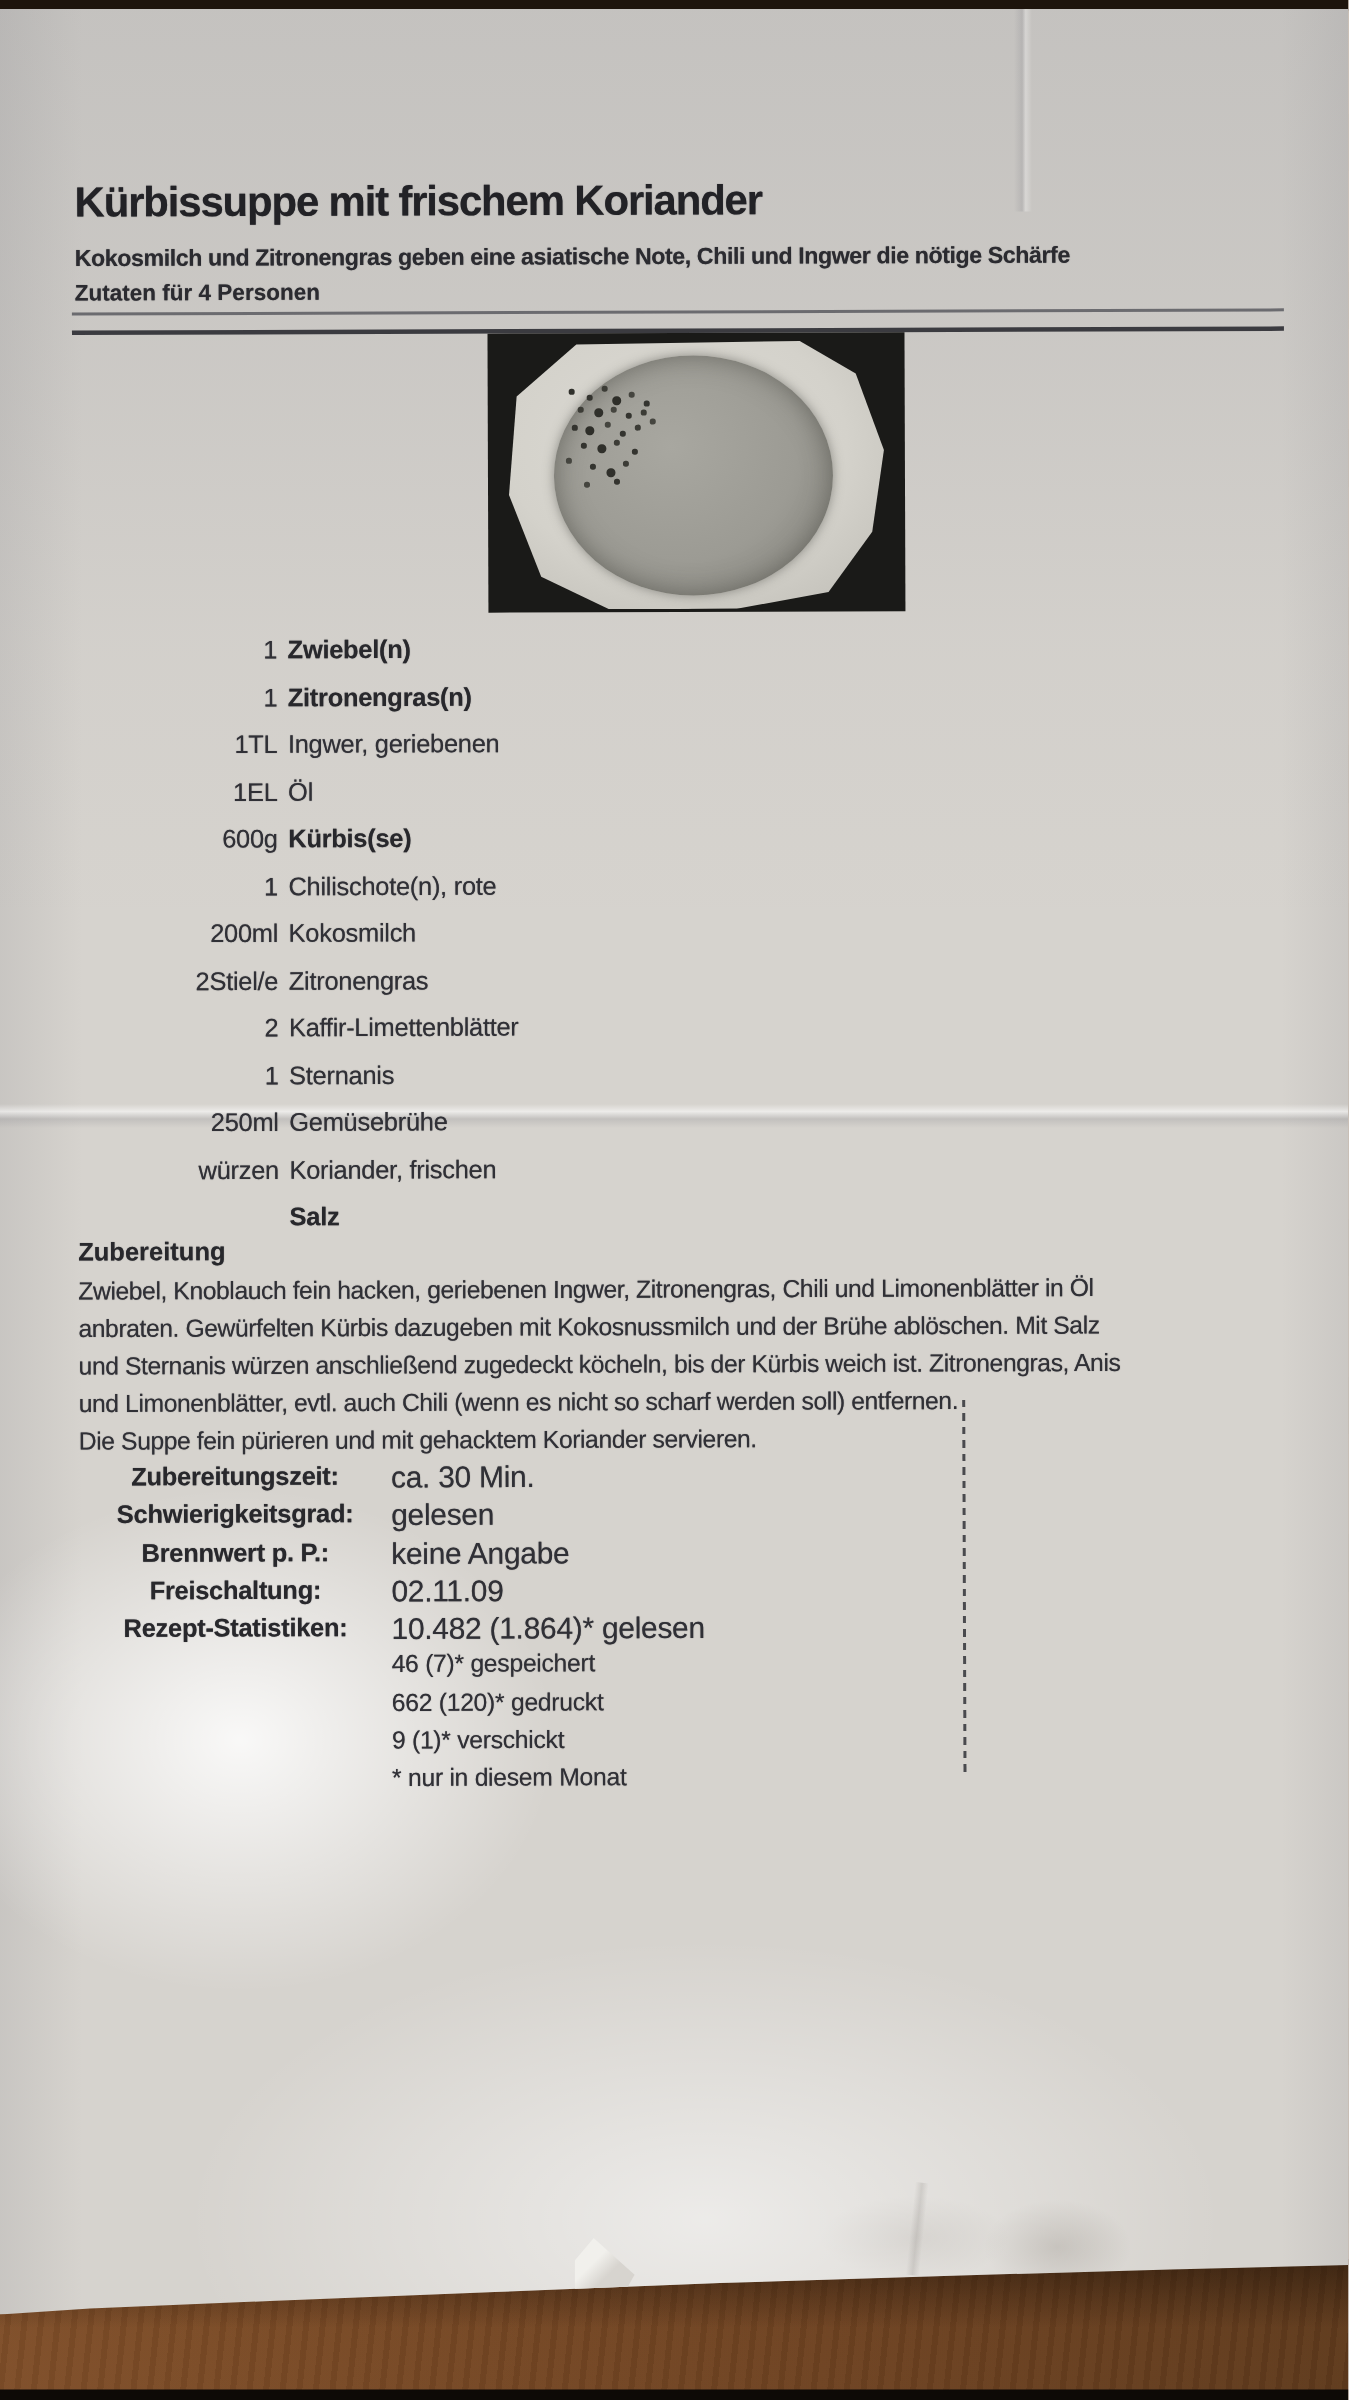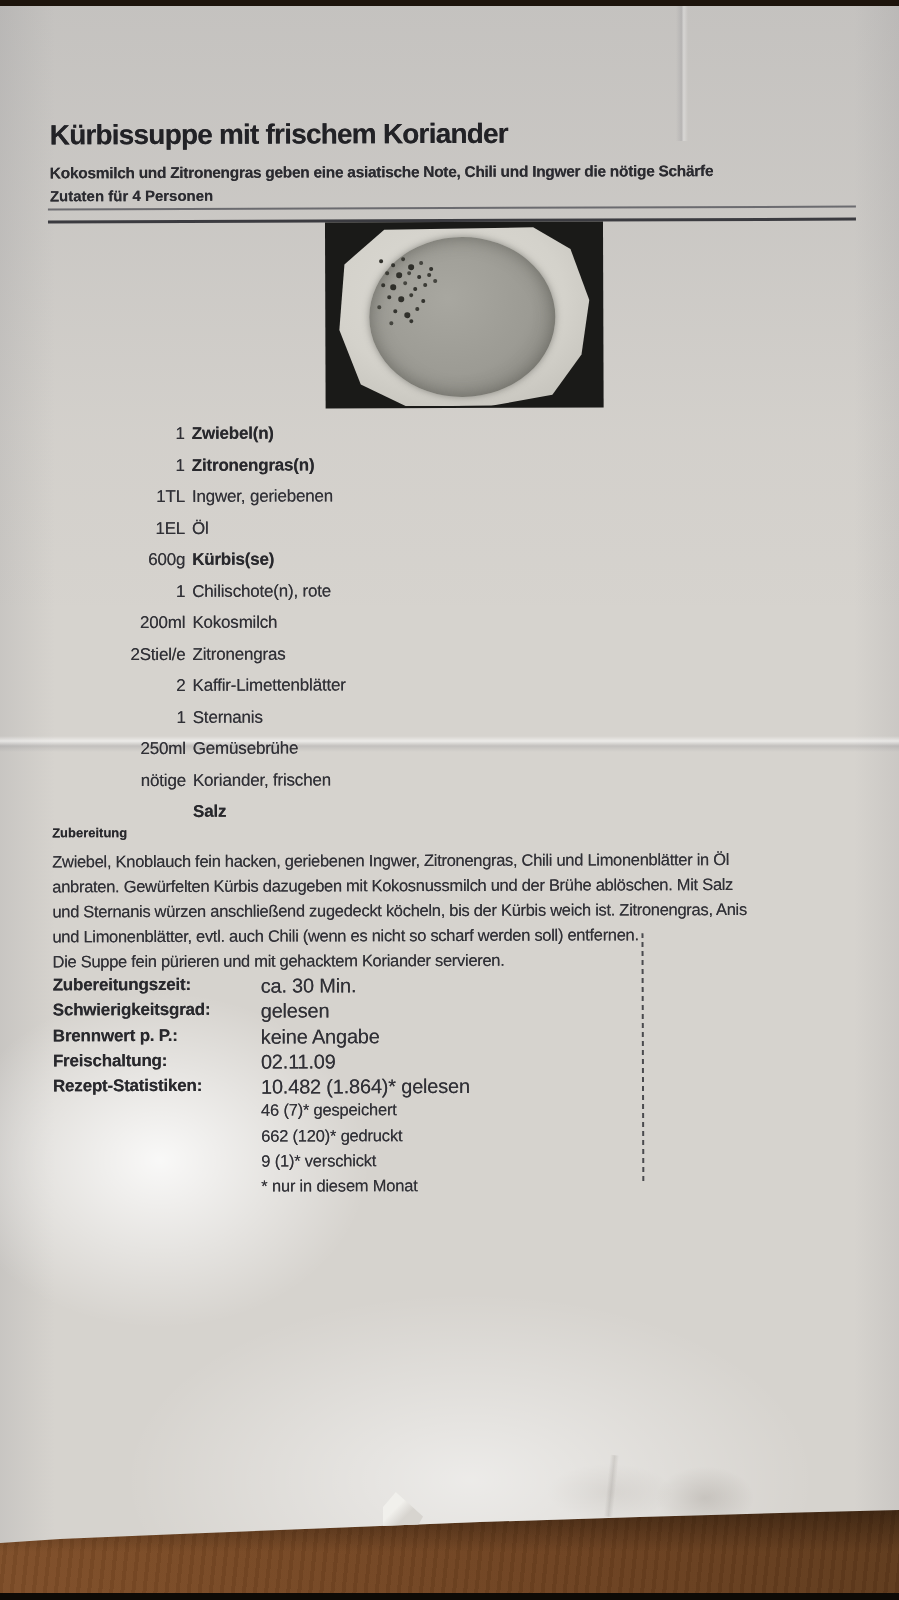--- a/index.html
+++ b/index.html
@@ -149,7 +149,7 @@
             <span class="ing-name">Gemüsebrühe</span>
           </div>
         <div class="ing-row">
-            <span class="ing-amt">nötige</span>
+            <span class="ing-amt">würzen</span>
             <span class="ing-name">Koriander, frischen</span>
           </div>
         <div class="ing-row b">

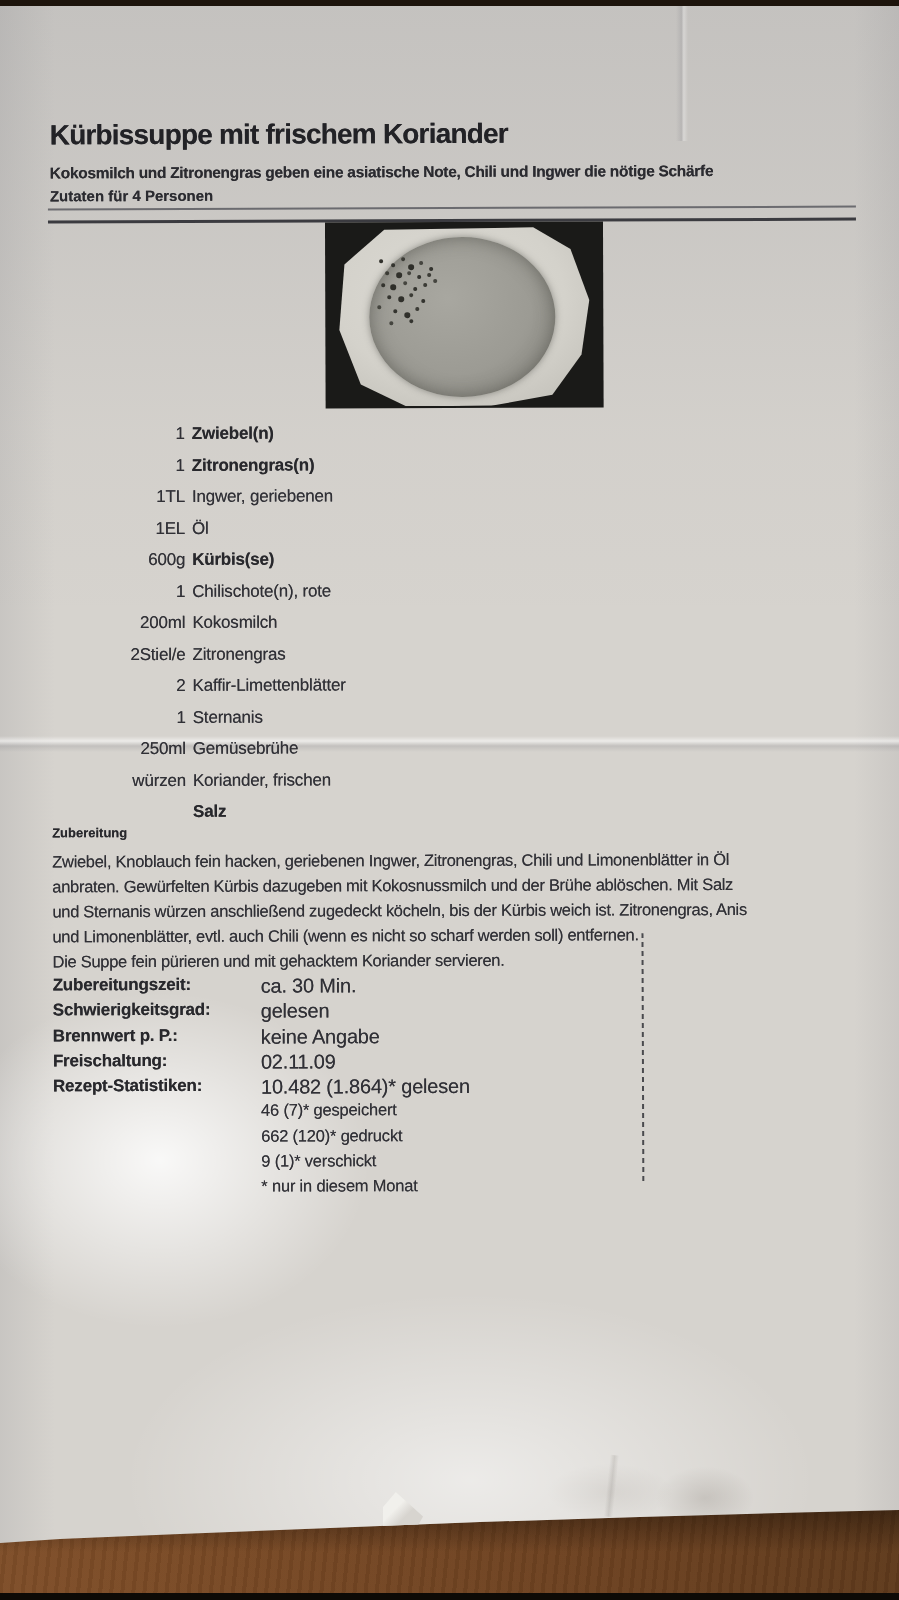--- a/index.html
+++ b/index.html
@@ -67,7 +67,7 @@
   .ing-amt{width:134px;text-align:right;flex:none;}
   .ing-name{margin-left:7px;white-space:nowrap;}
   .ing-row.b .ing-name{font-weight:bold;color:#28282c;}
-  .prep-heading{position:absolute;left:52px;top:824px;font-size:13px;font-weight:bold;color:#28282c;}
+  .prep-heading{position:absolute;left:52px;top:824px;font-size:17px;font-weight:bold;color:#28282c;}
   .prep{position:absolute;left:52px;top:851px;width:820px;}
   .prep-line{height:25px;font-size:16.5px;letter-spacing:-.3px;white-space:nowrap;}
   .meta{position:absolute;left:52px;top:974px;width:620px;}

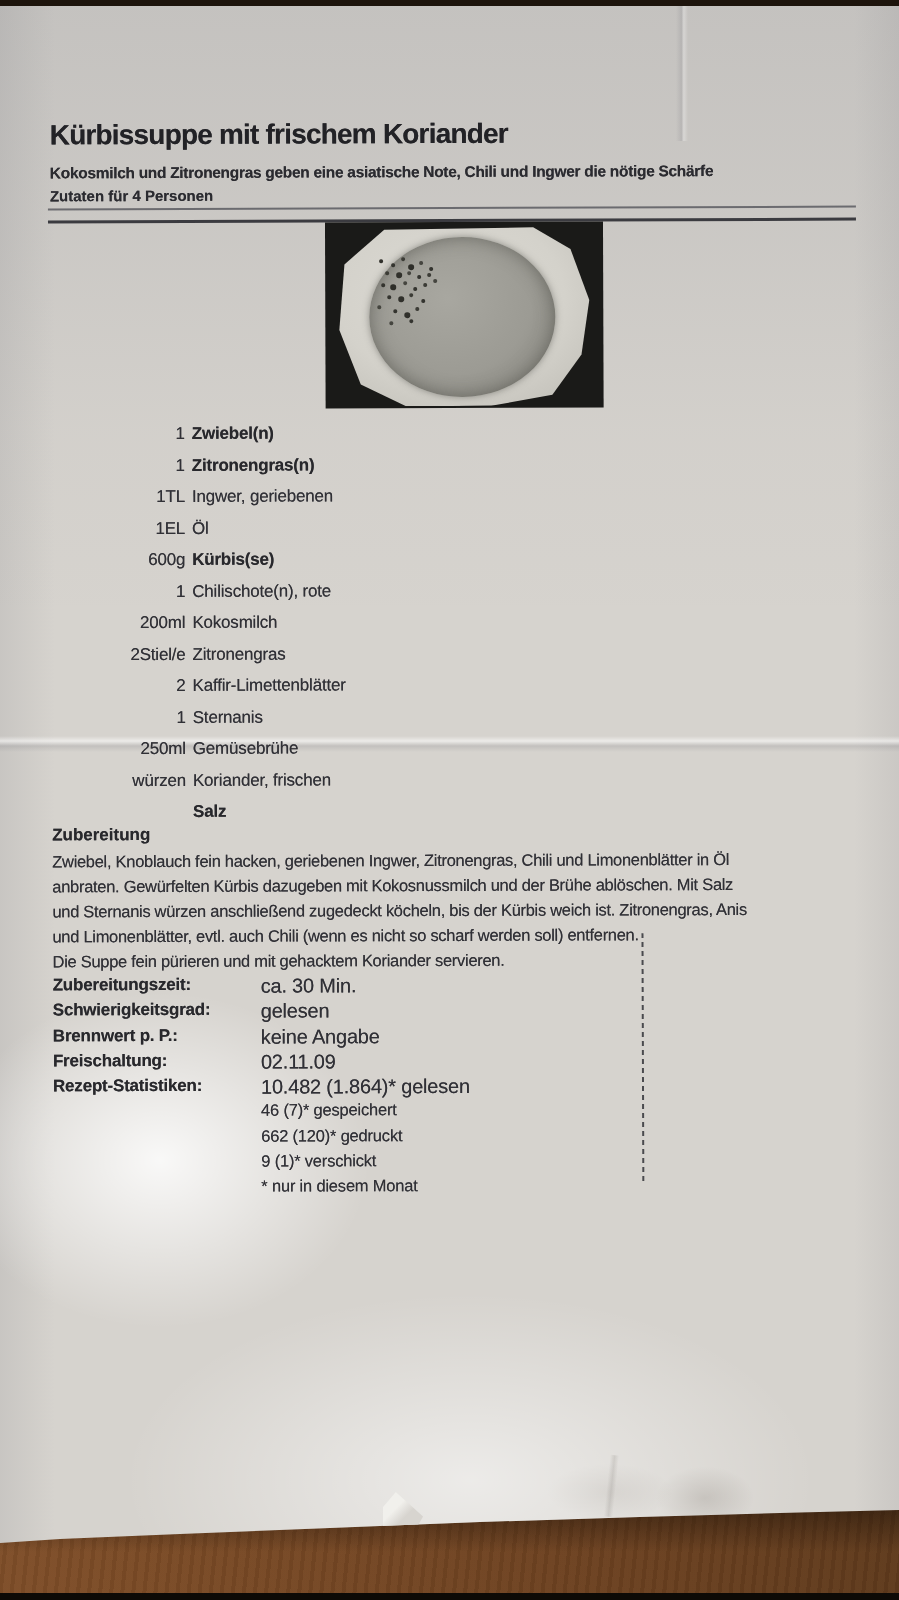--- a/index.html
+++ b/index.html
@@ -72,7 +72,7 @@
   .prep-line{height:25px;font-size:16.5px;letter-spacing:-.3px;white-space:nowrap;}
   .meta{position:absolute;left:52px;top:974px;width:620px;}
   .meta-row{display:flex;height:25.3px;align-items:flex-start;}
-  .meta-label{width:208px;flex:none;font-size:17px;font-weight:bold;letter-spacing:-.2px;color:#28282c;}
+  .meta-label{width:208px;flex:none;font-size:17px;font-weight:bold;letter-spacing:-.2px;color:#28282c;text-align:center;}
   .meta-value{font-size:20px;letter-spacing:-.2px;white-space:nowrap;}
   .stat-line{height:25.3px;padding-left:208px;font-size:16.5px;letter-spacing:-.2px;white-space:nowrap;}
   .dashed-line{position:absolute;left:641px;top:934px;width:2px;height:248px;

